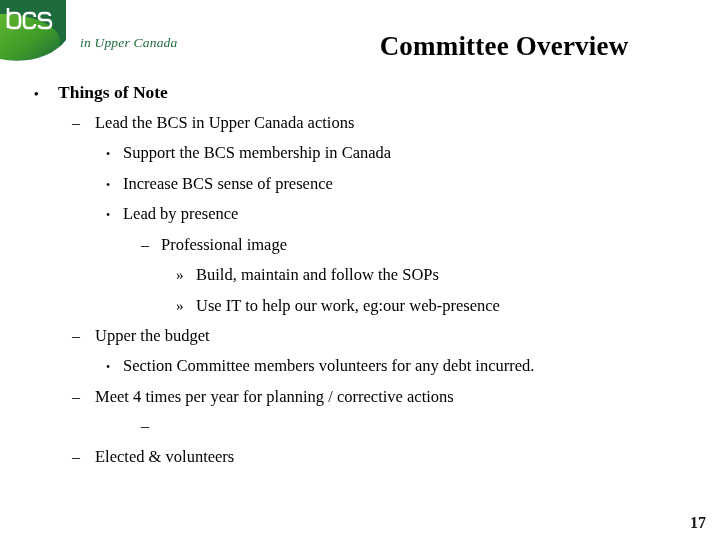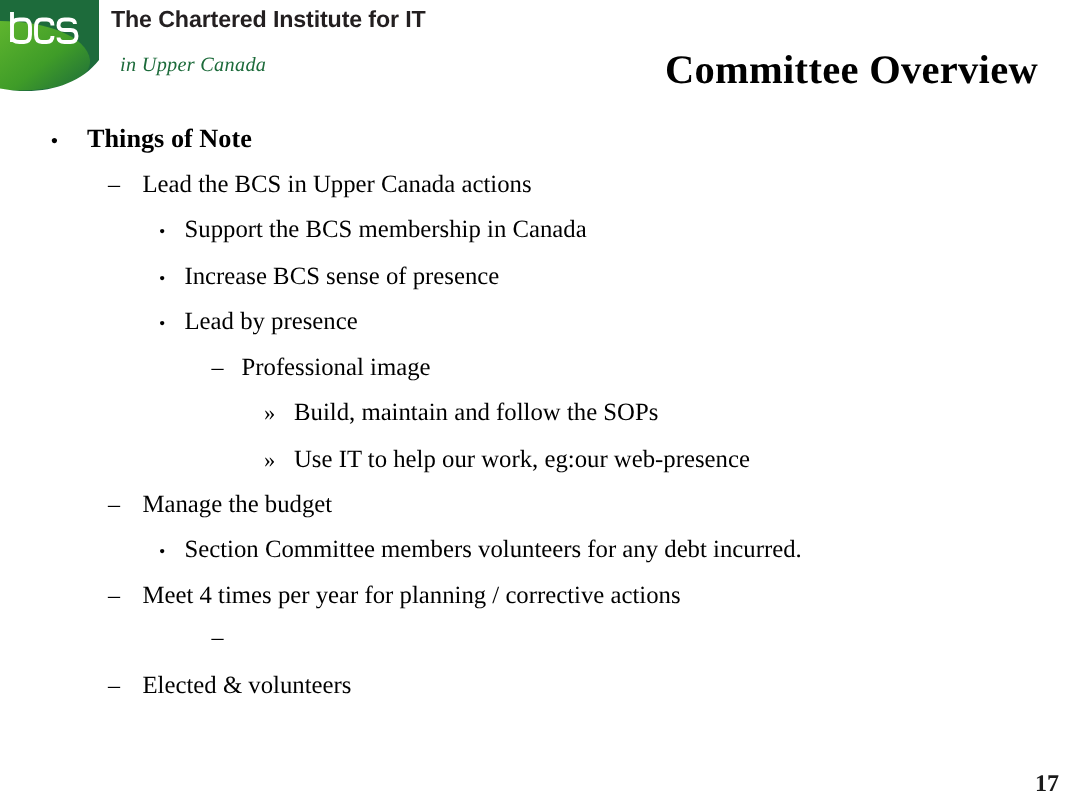--- a/index.html
+++ b/index.html
@@ -193,7 +193,6 @@
       </svg>
     </div>
 
-    <div class="logo-org-name">The Chartered Institute for IT</div>
 
     <div class="logo-sub-name">in Upper Canada</div>
   </div>

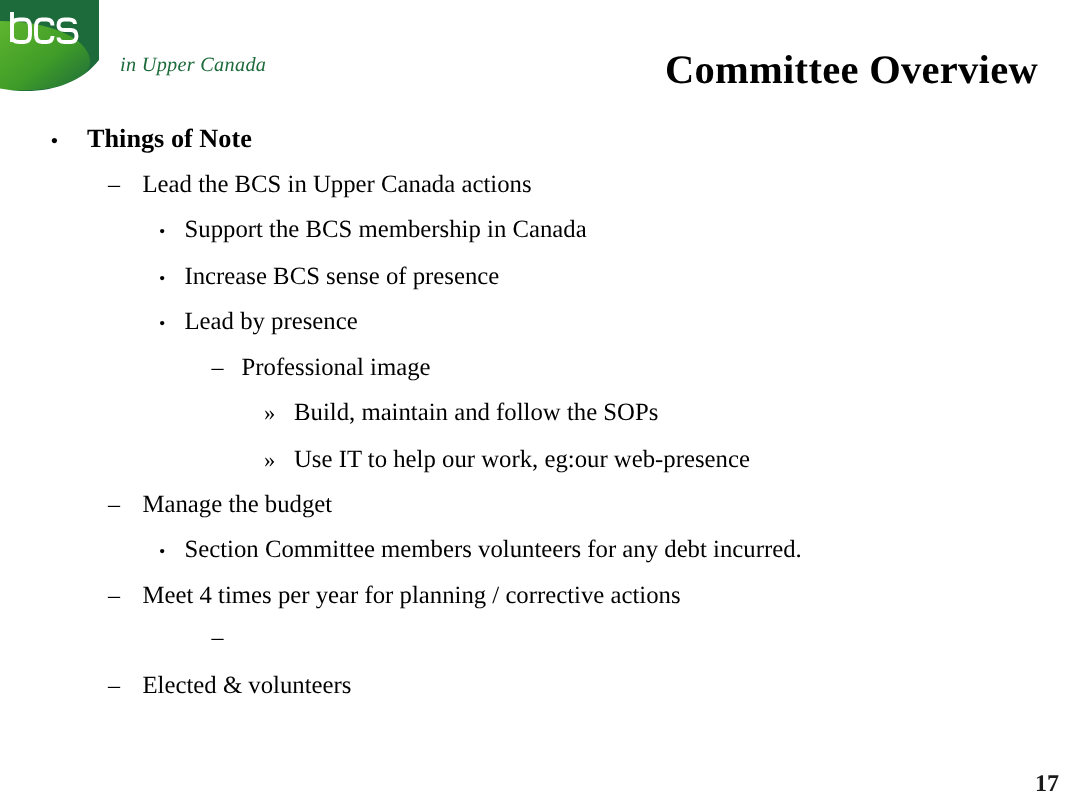--- a/index.html
+++ b/index.html
@@ -71,10 +71,10 @@
   
   .slide-title {
     position: absolute;
-    left: 292px;
+    left: 304px;
     top: 31px;
     width: 400px;
-    text-align: right;
+    text-align: center;
     font-family: "Liberation Serif", "DejaVu Serif", serif;
     font-size: 27px;
     font-weight: bold;

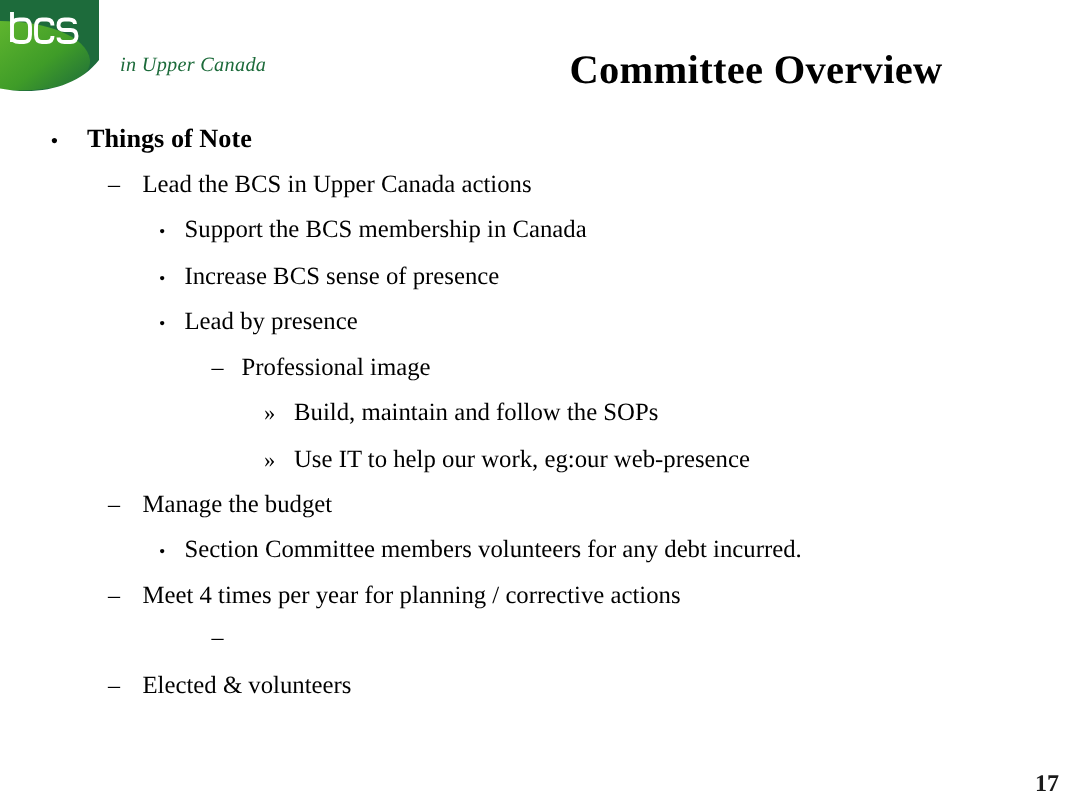--- a/index.html
+++ b/index.html
@@ -234,7 +234,7 @@
       </div>
       <div class="outline-row lv2">
         <span class="bullet-marker">–</span>
-        <span class="row-text">Manage the budget</span>
+        <span class="row-text">Upper the budget</span>
       </div>
       <div class="outline-row lv3">
         <span class="bullet-marker">•</span>

